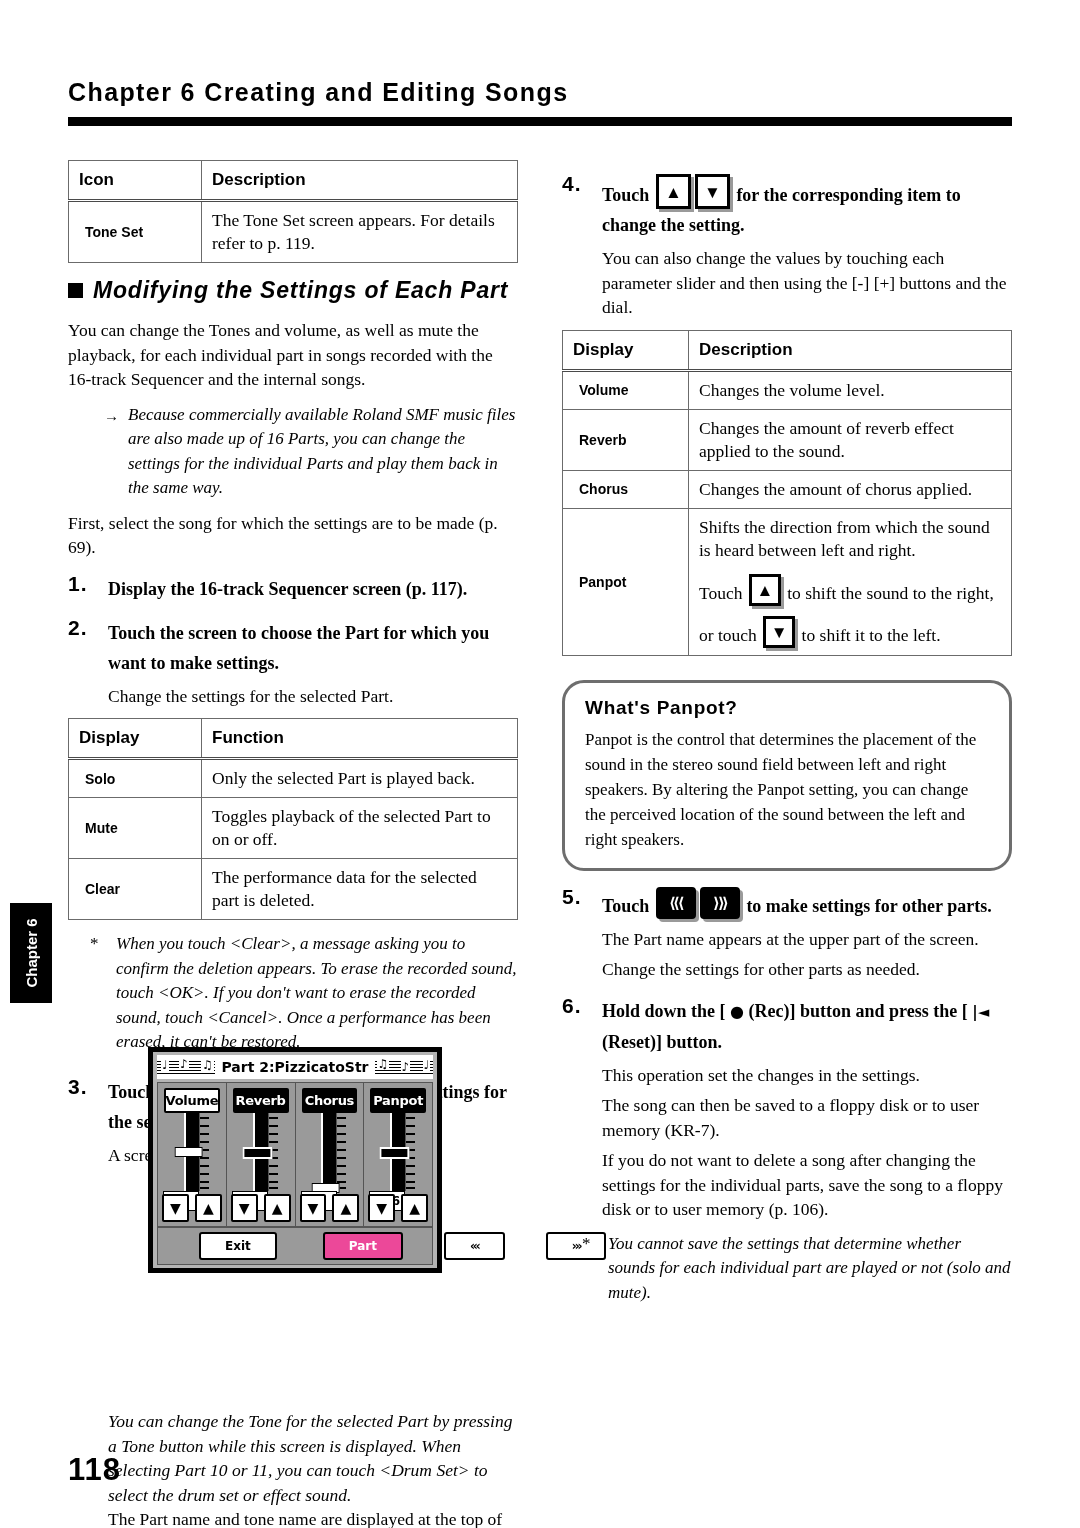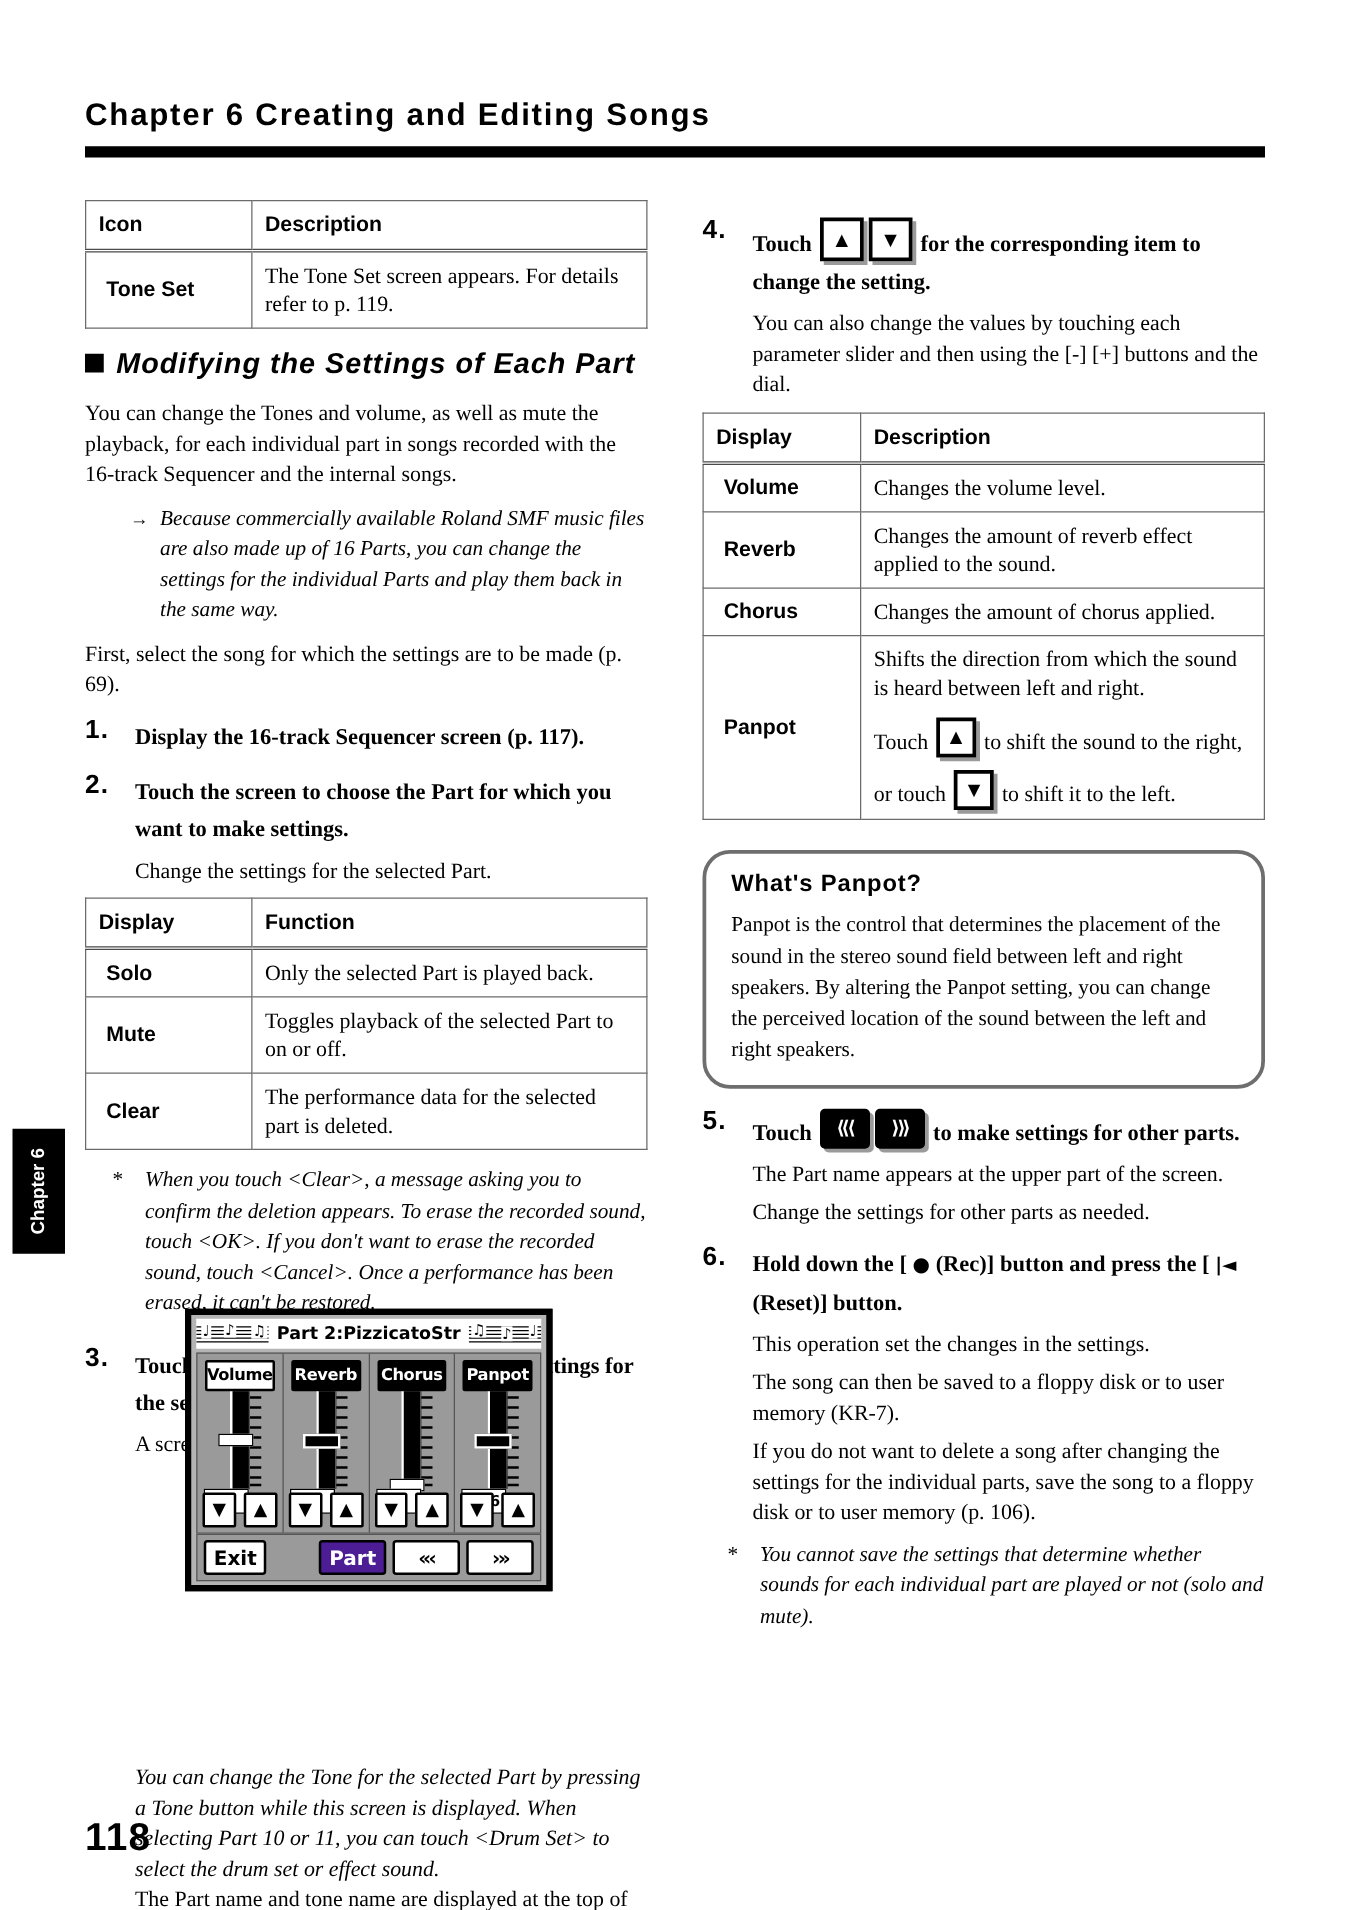--- a/index.html
+++ b/index.html
@@ -62,7 +62,7 @@
     padding-top:9px;padding-bottom:9px;
   }
   table.doc td.keycell{
-    font-family:"Liberation Sans",sans-serif;font-weight:bold;font-size:17px;white-space:nowrap;padding-left:16px;
+    font-family:"Liberation Sans",sans-serif;font-weight:bold;font-size:14px;white-space:nowrap;padding-left:16px;
   }
   table.doc td.desc{font-size:17.5px;line-height:23px;}
   .c1{width:112px;}

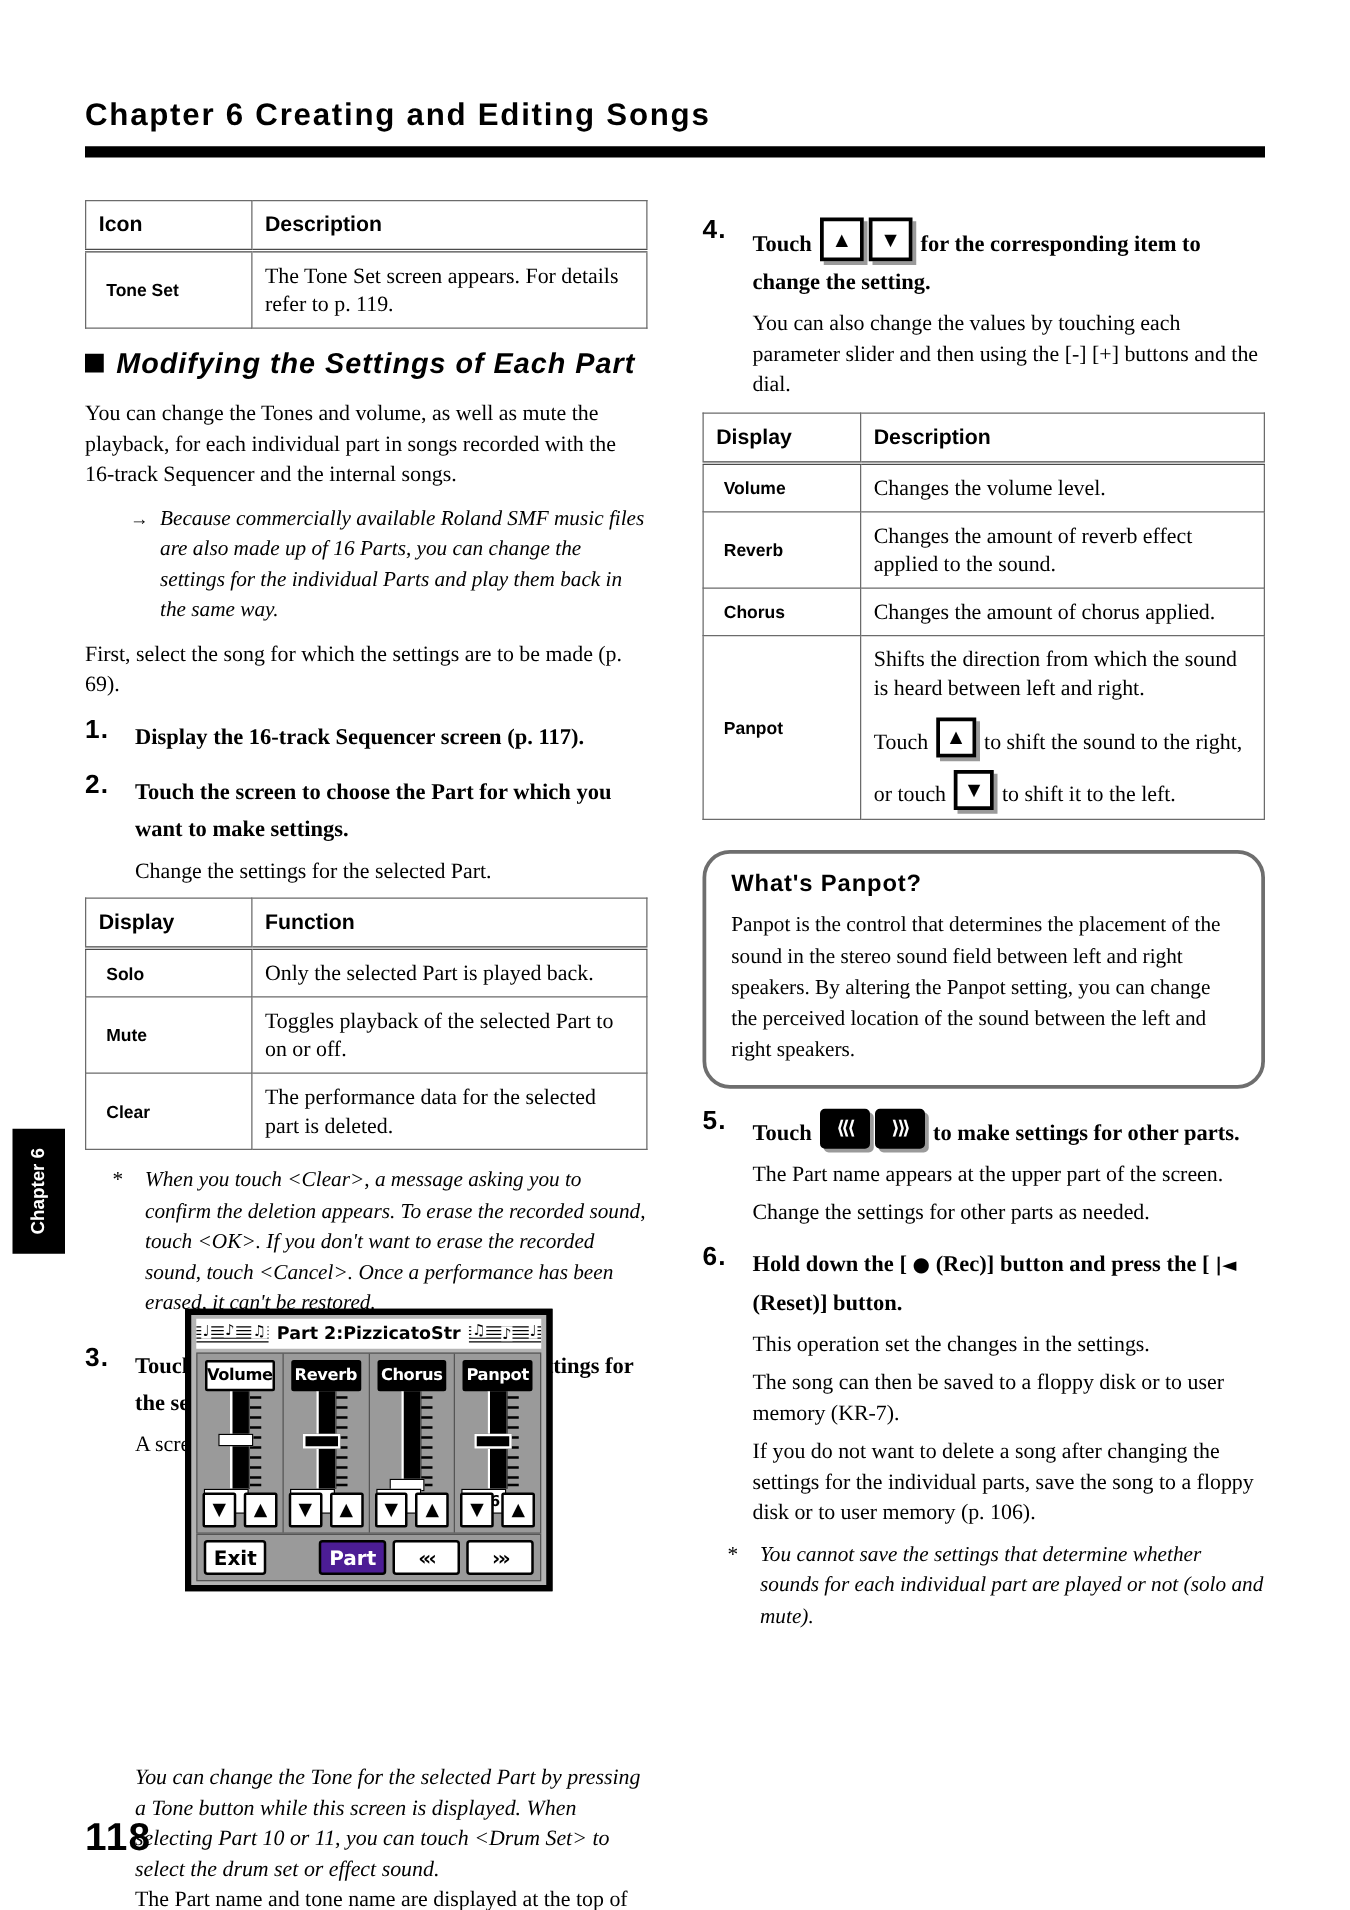--- a/index.html
+++ b/index.html
@@ -189,7 +189,7 @@
   .lcd-btn{
     border:2px solid #000;border-radius:3px;height:24px;
     display:flex;align-items:center;justify-content:center;
-    font-size:16px;font-weight:bold;padding:0 6px;
+    font-size:12px;font-weight:bold;padding:0 24px;margin-left:36px;
   }
   .lcd-btn.black{background:#4c1d95;color:#fff;}
   .lcd-btn.white{background:#fff;color:#000;}

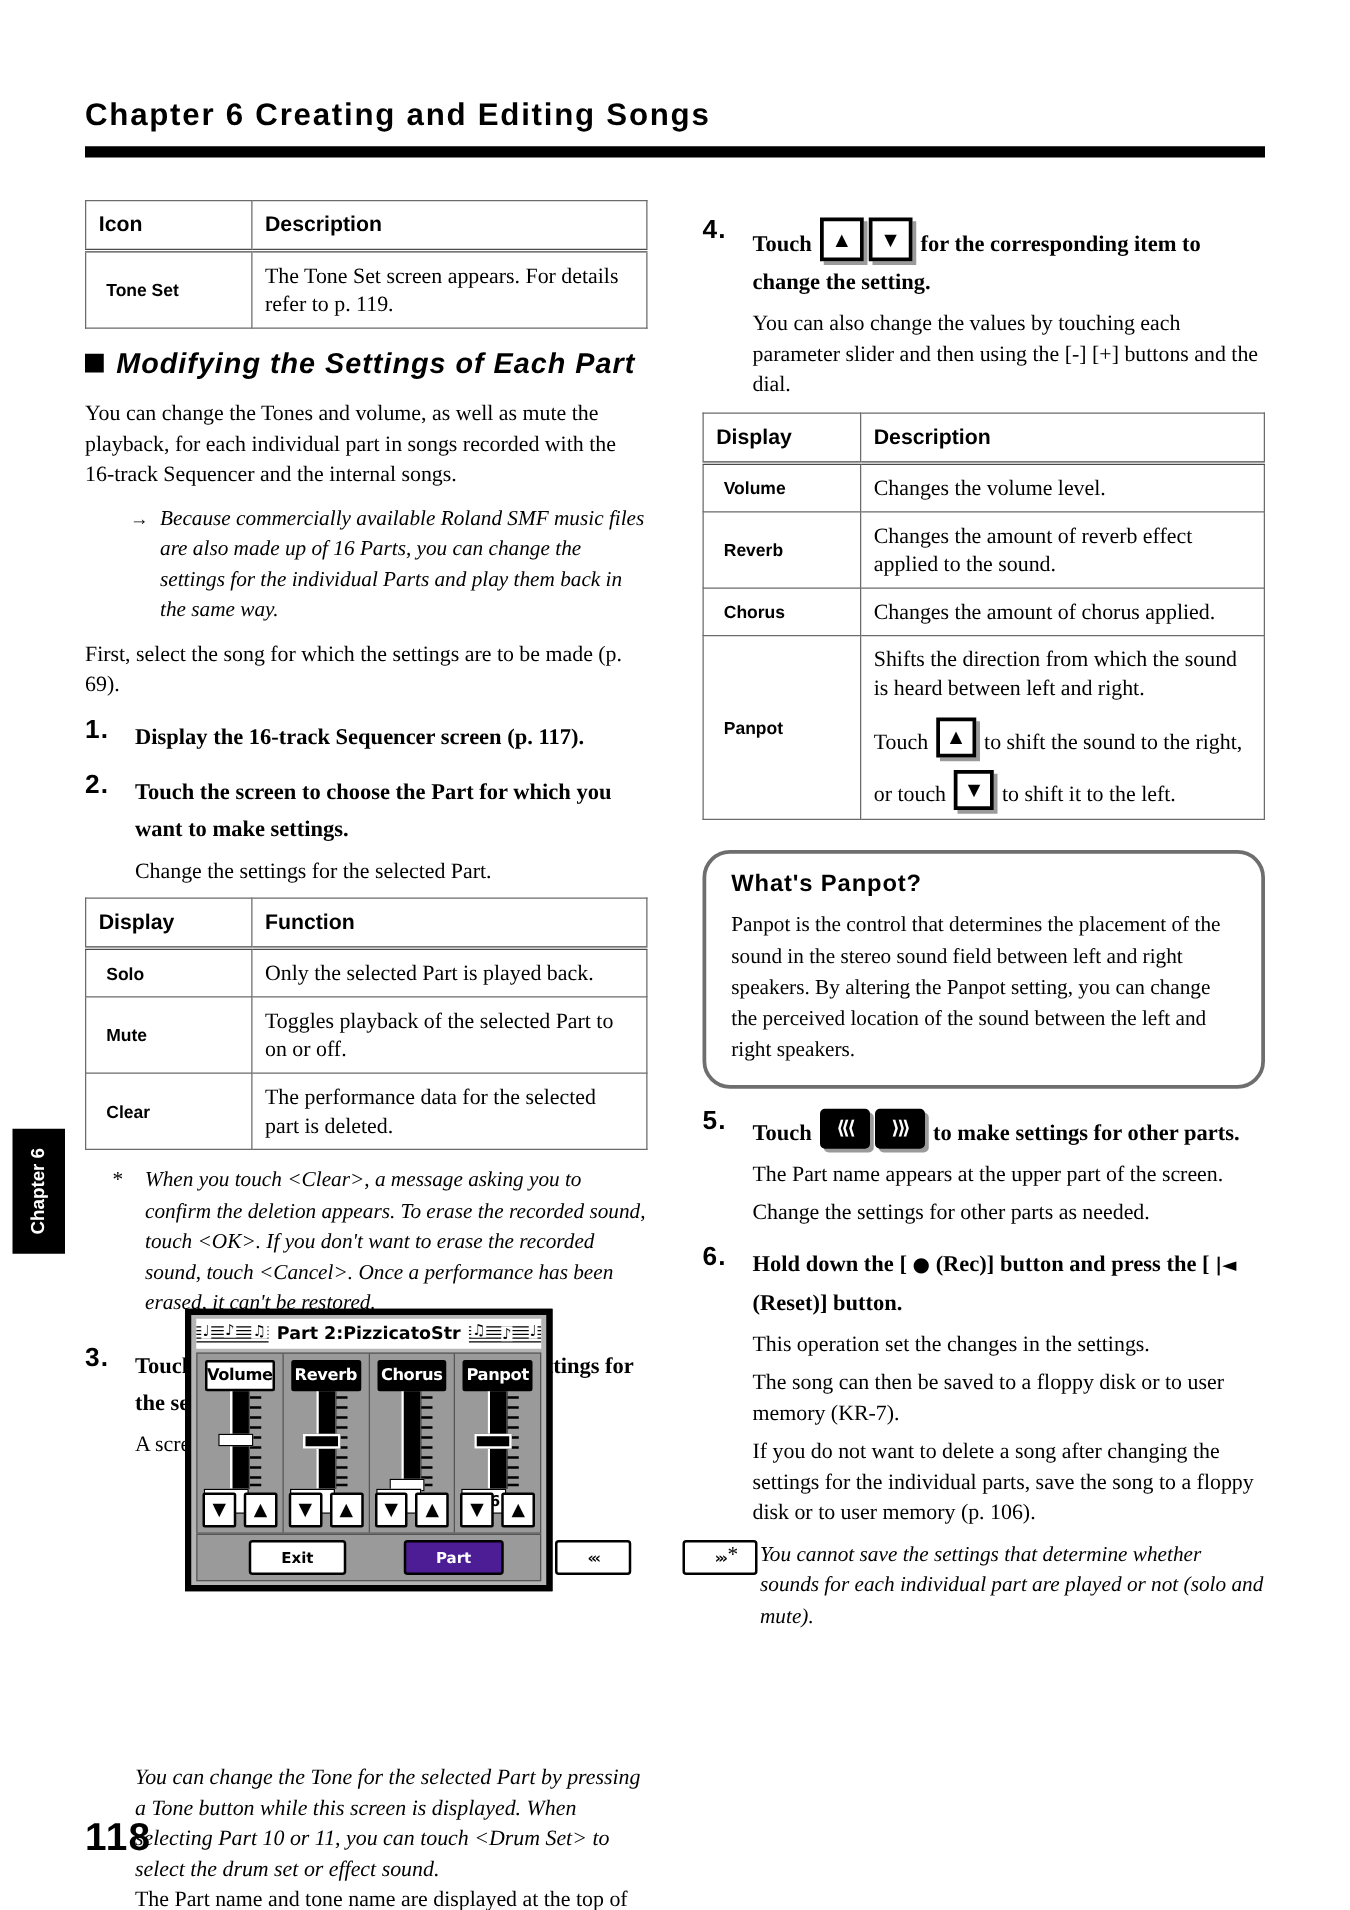--- a/index.html
+++ b/index.html
@@ -191,7 +191,7 @@
     display:flex;align-items:center;justify-content:center;
     font-size:12px;font-weight:bold;padding:0 24px;margin-left:36px;
   }
-  .lcd-btn.black{background:#4c1d95;color:#fff;}
+  .lcd-btn.black{background:#ec4899;color:#fff;}
   .lcd-btn.white{background:#fff;color:#000;}
   .spacer{flex:1;}
   .lcd-chev{width:38px;letter-spacing:-2px;font-family:"DejaVu Sans",sans-serif;}

